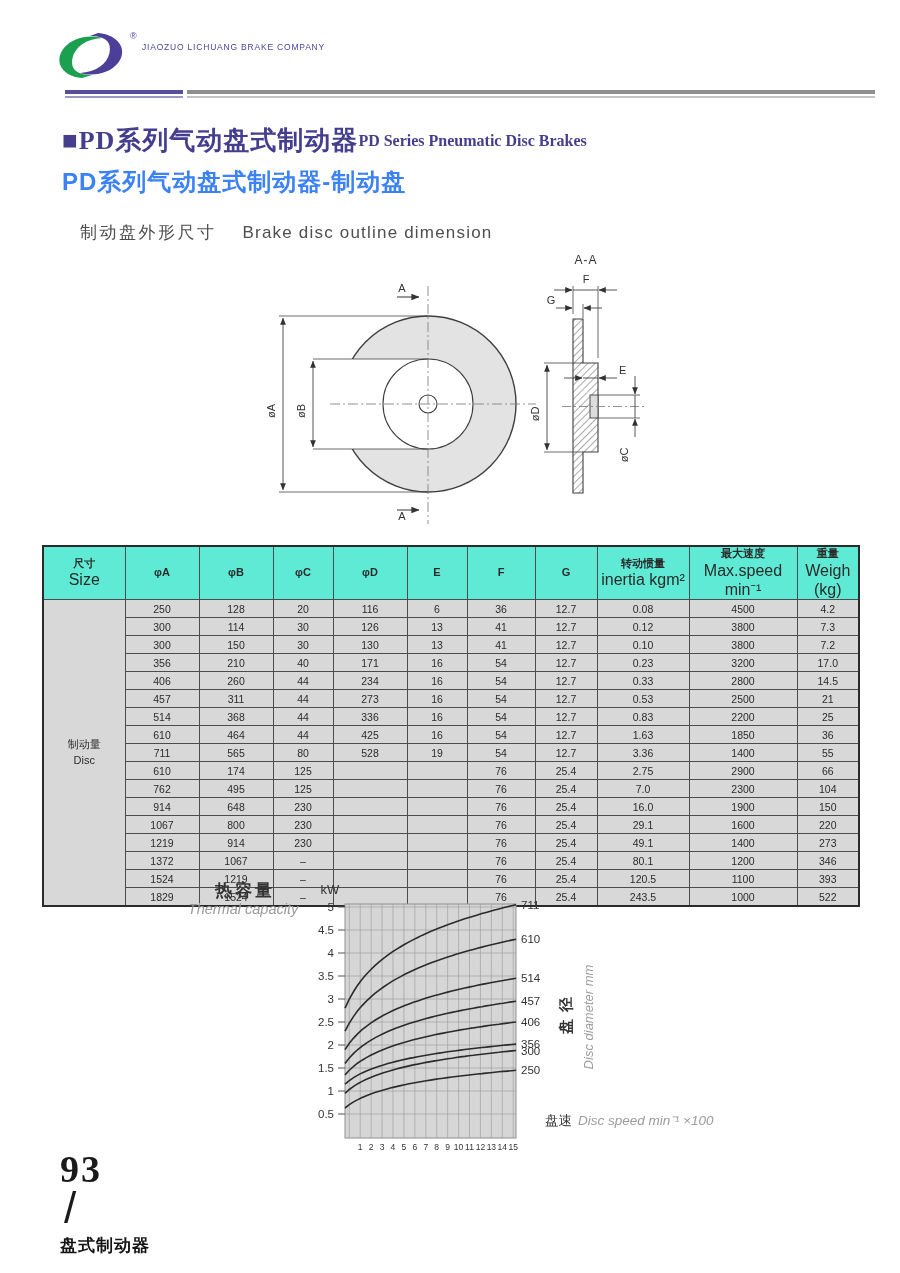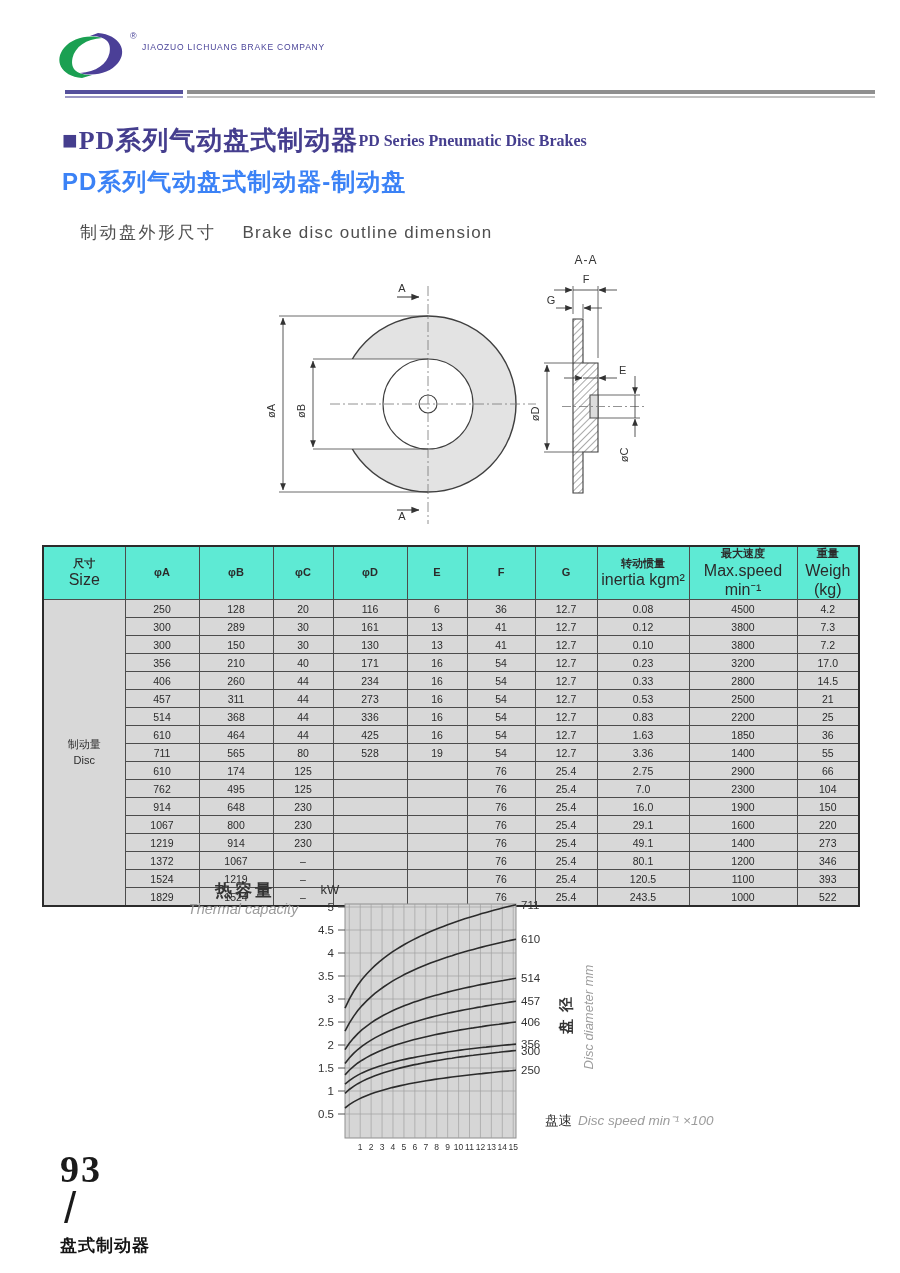--- a/index.html
+++ b/index.html
@@ -217,7 +217,7 @@
         </tr>
         <tr>
           <td>300</td>
-          <td>289</td>
+          <td>114</td>
           <td>30</td>
           <td>161</td>
           <td>13</td>

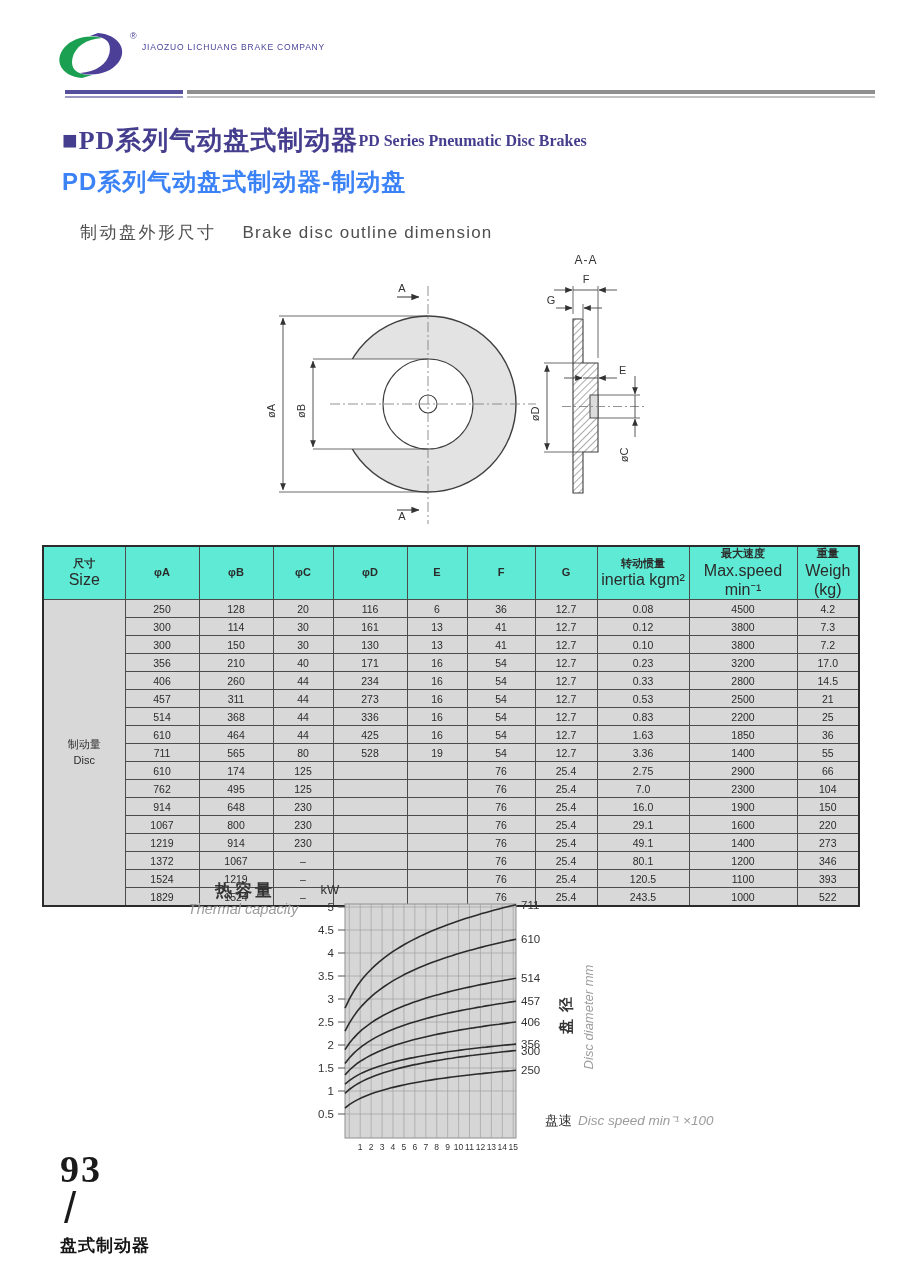--- a/index.html
+++ b/index.html
@@ -219,7 +219,7 @@
           <td>300</td>
           <td>114</td>
           <td>30</td>
-          <td>161</td>
+          <td>126</td>
           <td>13</td>
           <td>41</td>
           <td>12.7</td>

